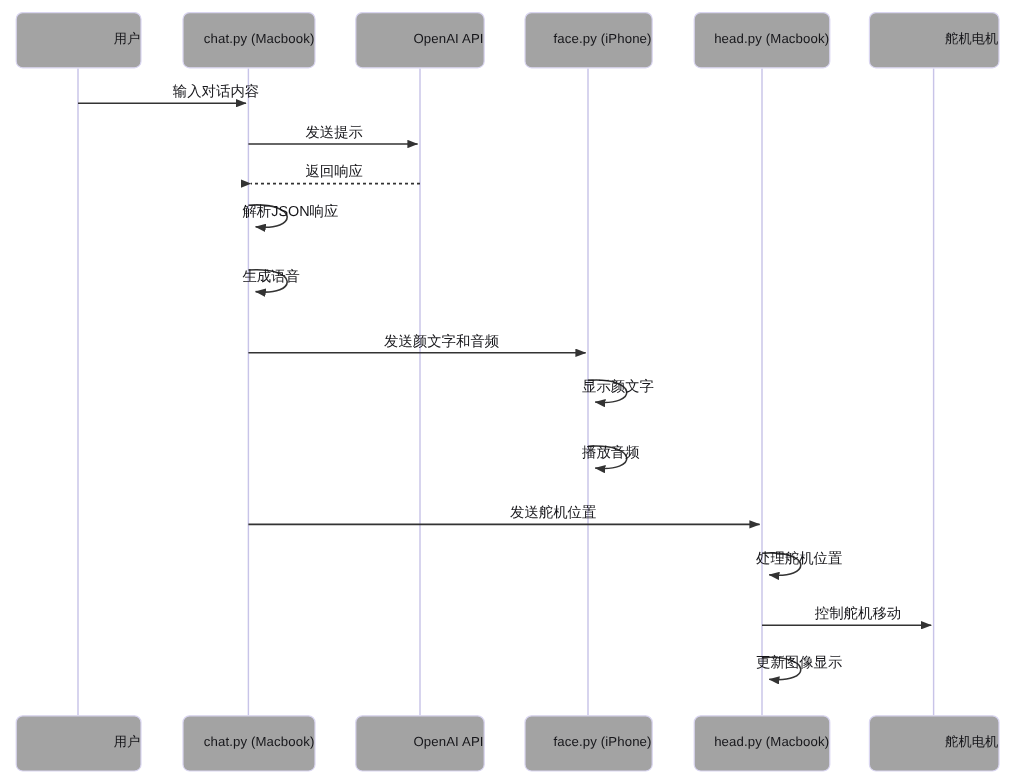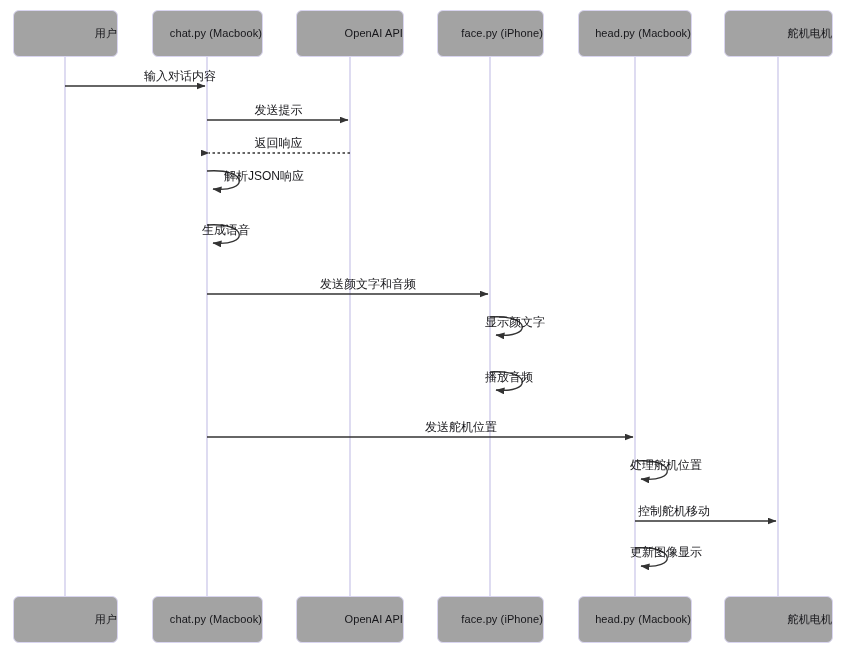--- a/index.html
+++ b/index.html
@@ -163,7 +163,7 @@
       <div class="msg-label center" style="top: 70px; left: 136px; margin-left: 44px;">输入对话内容</div>
       <div class="msg-label center" style="top: 104px; left: 278.5px;">发送提示</div>
       <div class="msg-label center" style="top: 137px; left: 278.5px;">返回响应</div>
-      <div class="msg-label" style="top: 170px; left: 202px; margin-left: 22px;">解析JSON响应</div>
+      <div class="msg-label" style="top: 170px; left: 202px;">解析JSON响应</div>
       <div class="msg-label" style="top: 224px; left: 202px;">生成语音</div>
       <div class="msg-label center" style="top: 278px; left: 368px;">发送颜文字和音频</div>
       <div class="msg-label" style="top: 316px; left: 485px;">显示颜文字</div>

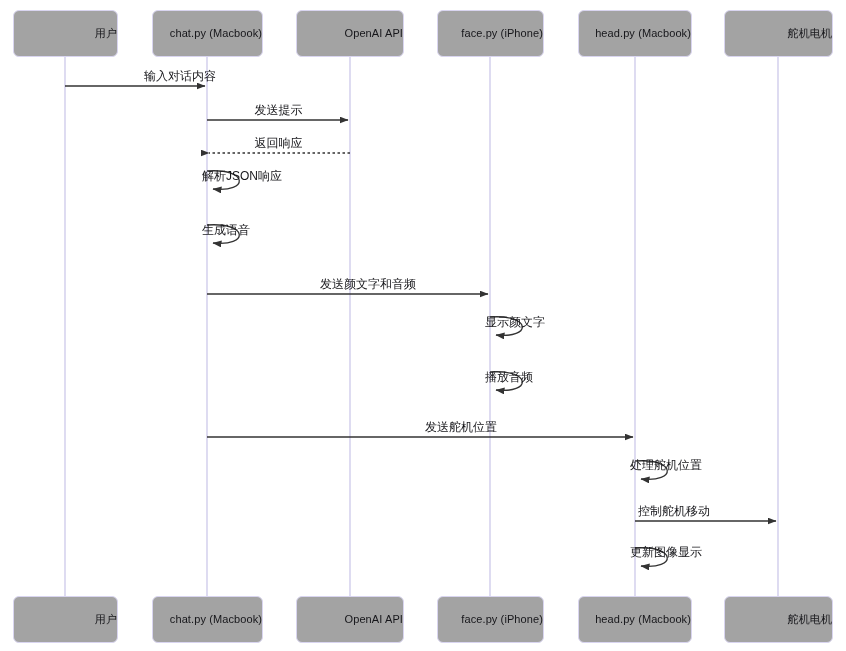--- a/index.html
+++ b/index.html
@@ -170,7 +170,7 @@
       <div class="msg-label" style="top: 371px; left: 485px;">播放音频</div>
       <div class="msg-label center" style="top: 421px; left: 421px; margin-left: 40px;">发送舵机位置</div>
       <div class="msg-label" style="top: 459px; left: 630px;">处理舵机位置</div>
-      <div class="msg-label center" style="top: 505px; left: 674px;">控制舵机移动</div>
+      <div class="msg-label center" style="top: 505px; left: 715px;">控制舵机移动</div>
       <div class="msg-label" style="top: 546px; left: 630px;">更新图像显示</div>
     </div>
 

